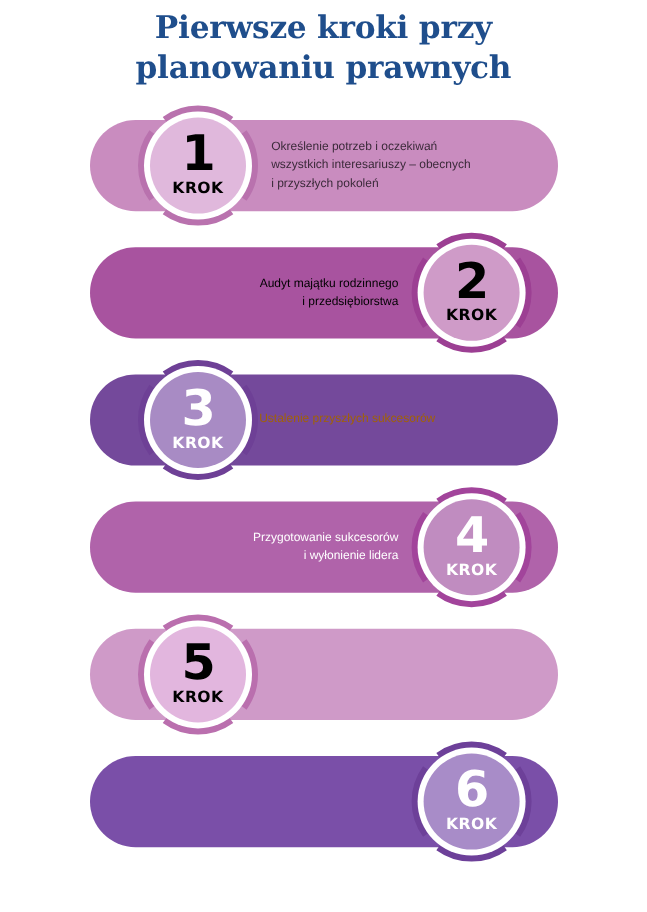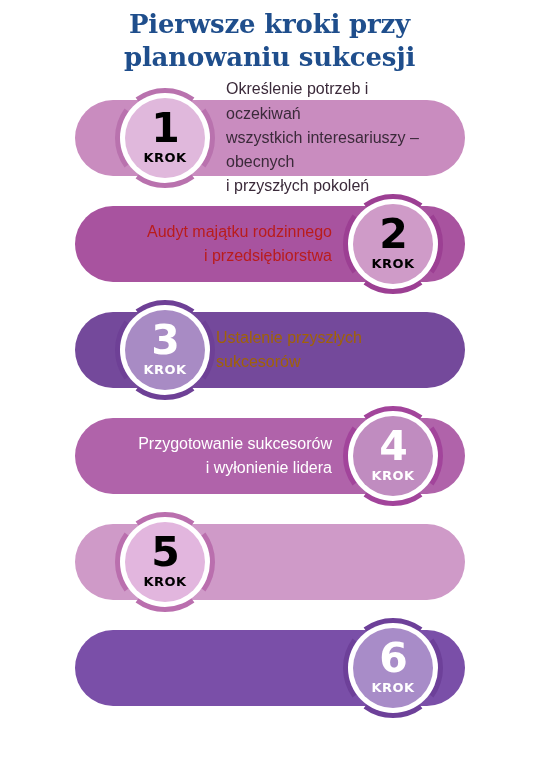--- a/index.html
+++ b/index.html
@@ -118,7 +118,7 @@
 
   <div class="title" style="color: rgb(31, 78, 140);">
     <span class="title-line">Pierwsze kroki przy</span>
-    <span class="title-line">planowaniu sukcesji</span>
+    <span class="title-line">planowaniu prawnych</span>
   </div>
 
   <div id="steps-container">

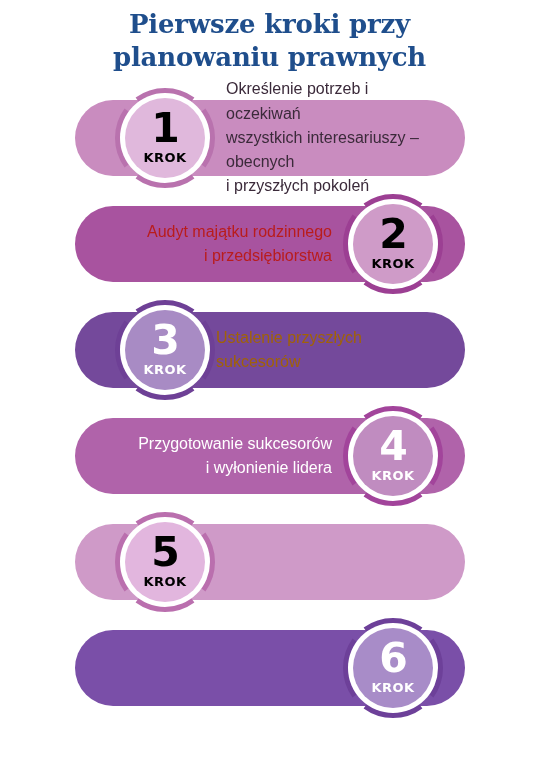--- a/index.html
+++ b/index.html
@@ -61,7 +61,7 @@
     flex-direction: column;
     justify-content: center;
     color: #ffffff;
-    font-size: 16px;
+    font-size: 10px;
     line-height: 1.52;
     white-space: pre-line;
   }

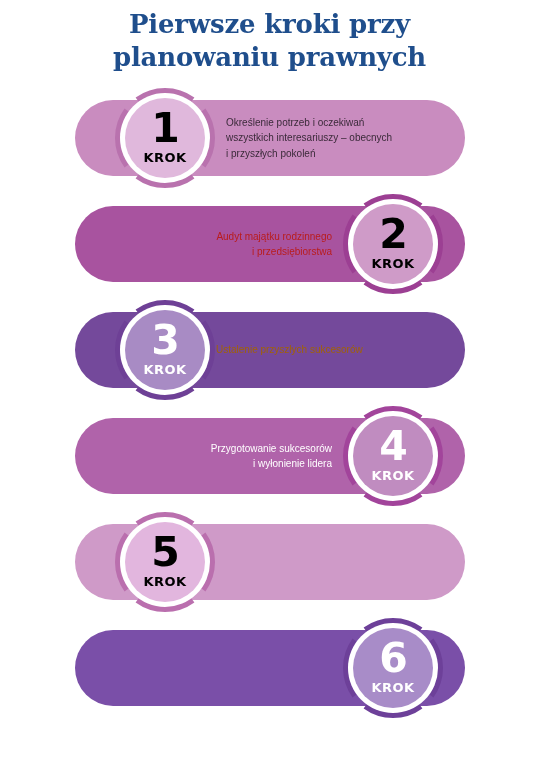--- a/index.html
+++ b/index.html
@@ -156,7 +156,7 @@
             <div class="badge-label" style="color: rgb(0, 0, 0);">KROK</div>
           </div>
         </div>
-        <div class="bar-text align-right" style="color: #b91c1c; left: 97px; width: 235px;">Audyt majątku rodzinnego
+        <div class="bar-text align-right" style="color: #000000; left: 97px; width: 235px;">Audyt majątku rodzinnego
 i przedsiębiorstwa</div>
       </div>
       <div class="step-row" style="top: 297px;">

